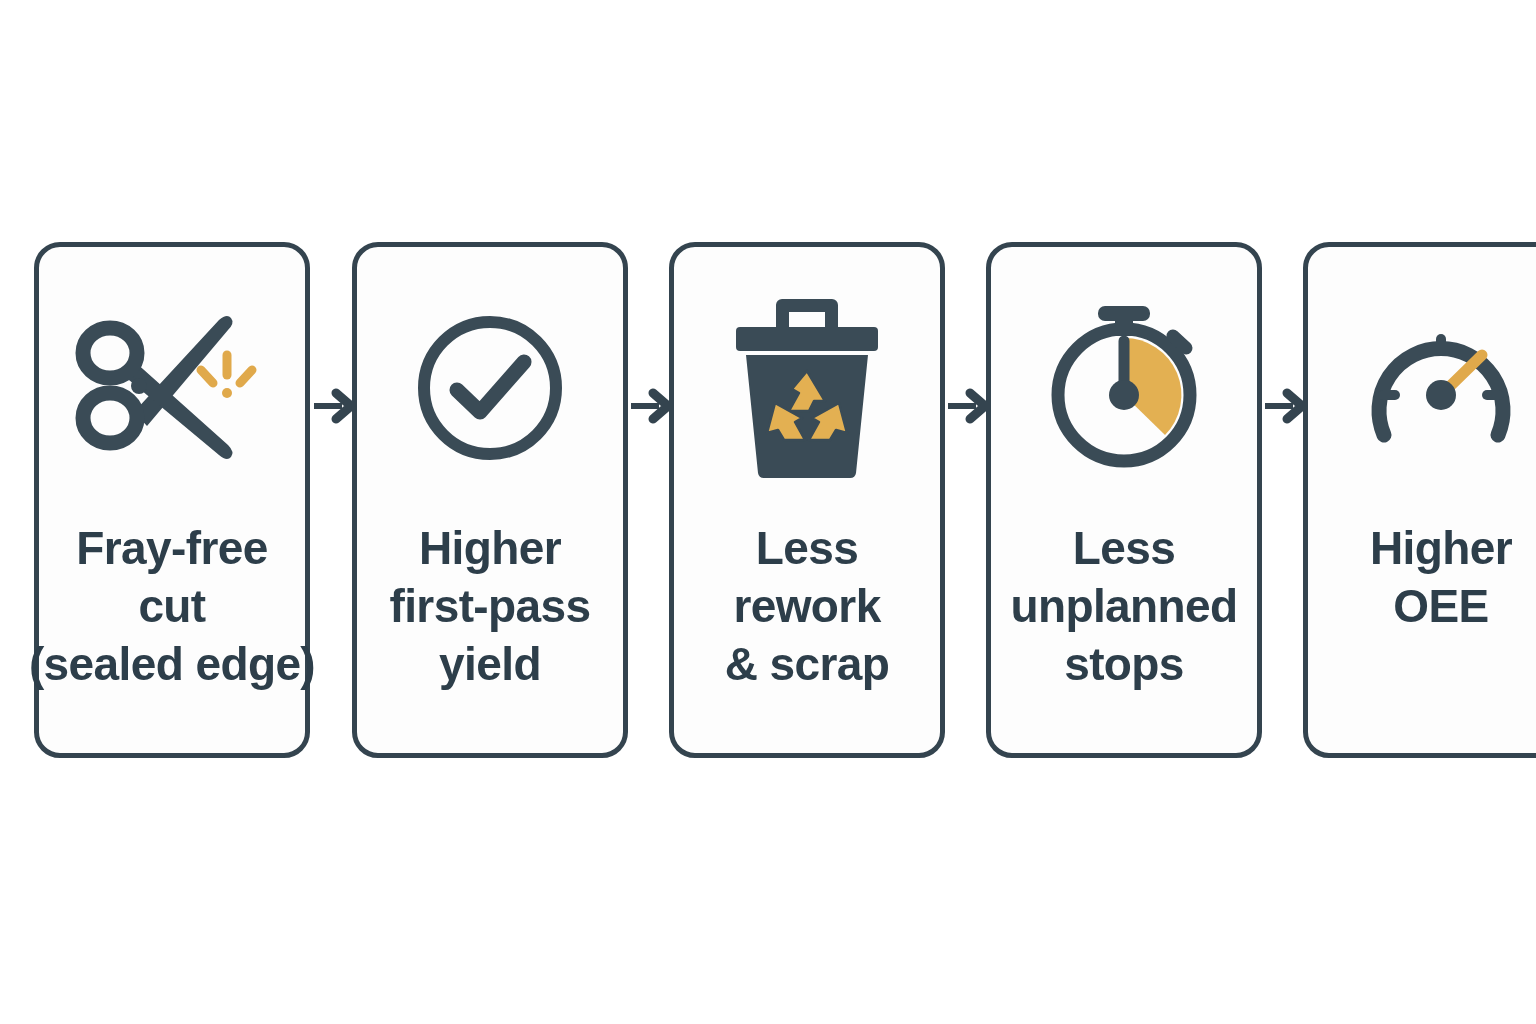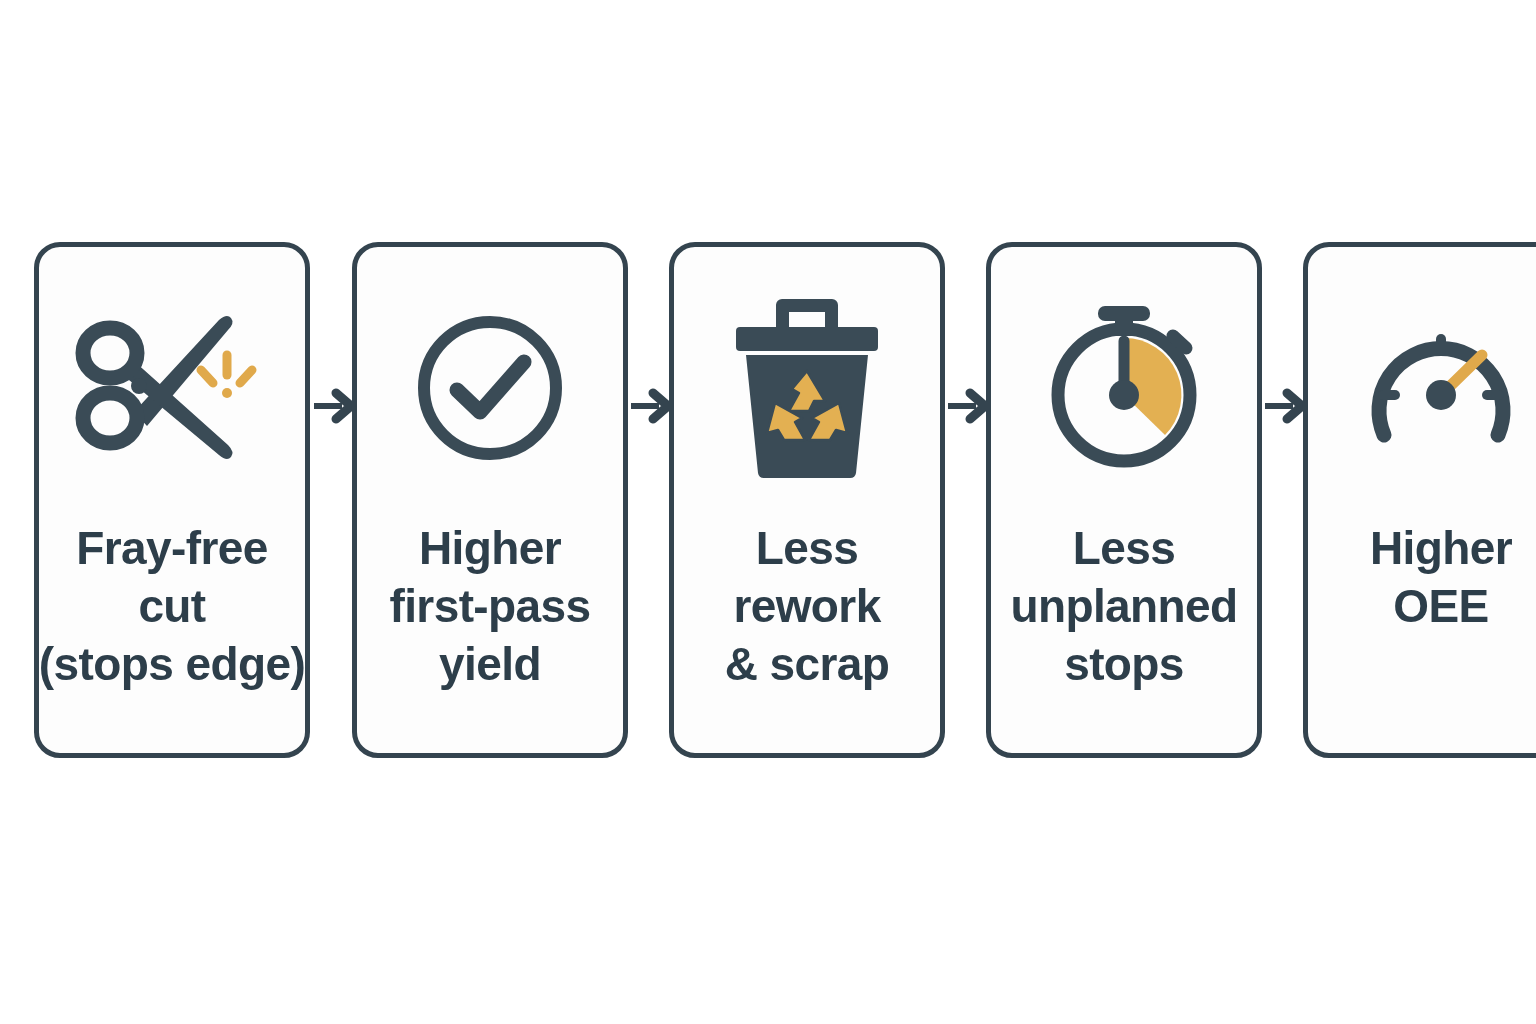--- a/index.html
+++ b/index.html
@@ -107,7 +107,7 @@
     </div>
     <div class="card-label">Fray-free
 cut
-(stops edge)</div>
+(sealed edge)</div>
   </div>
 
   <div class="arrow" style="left:312px">

